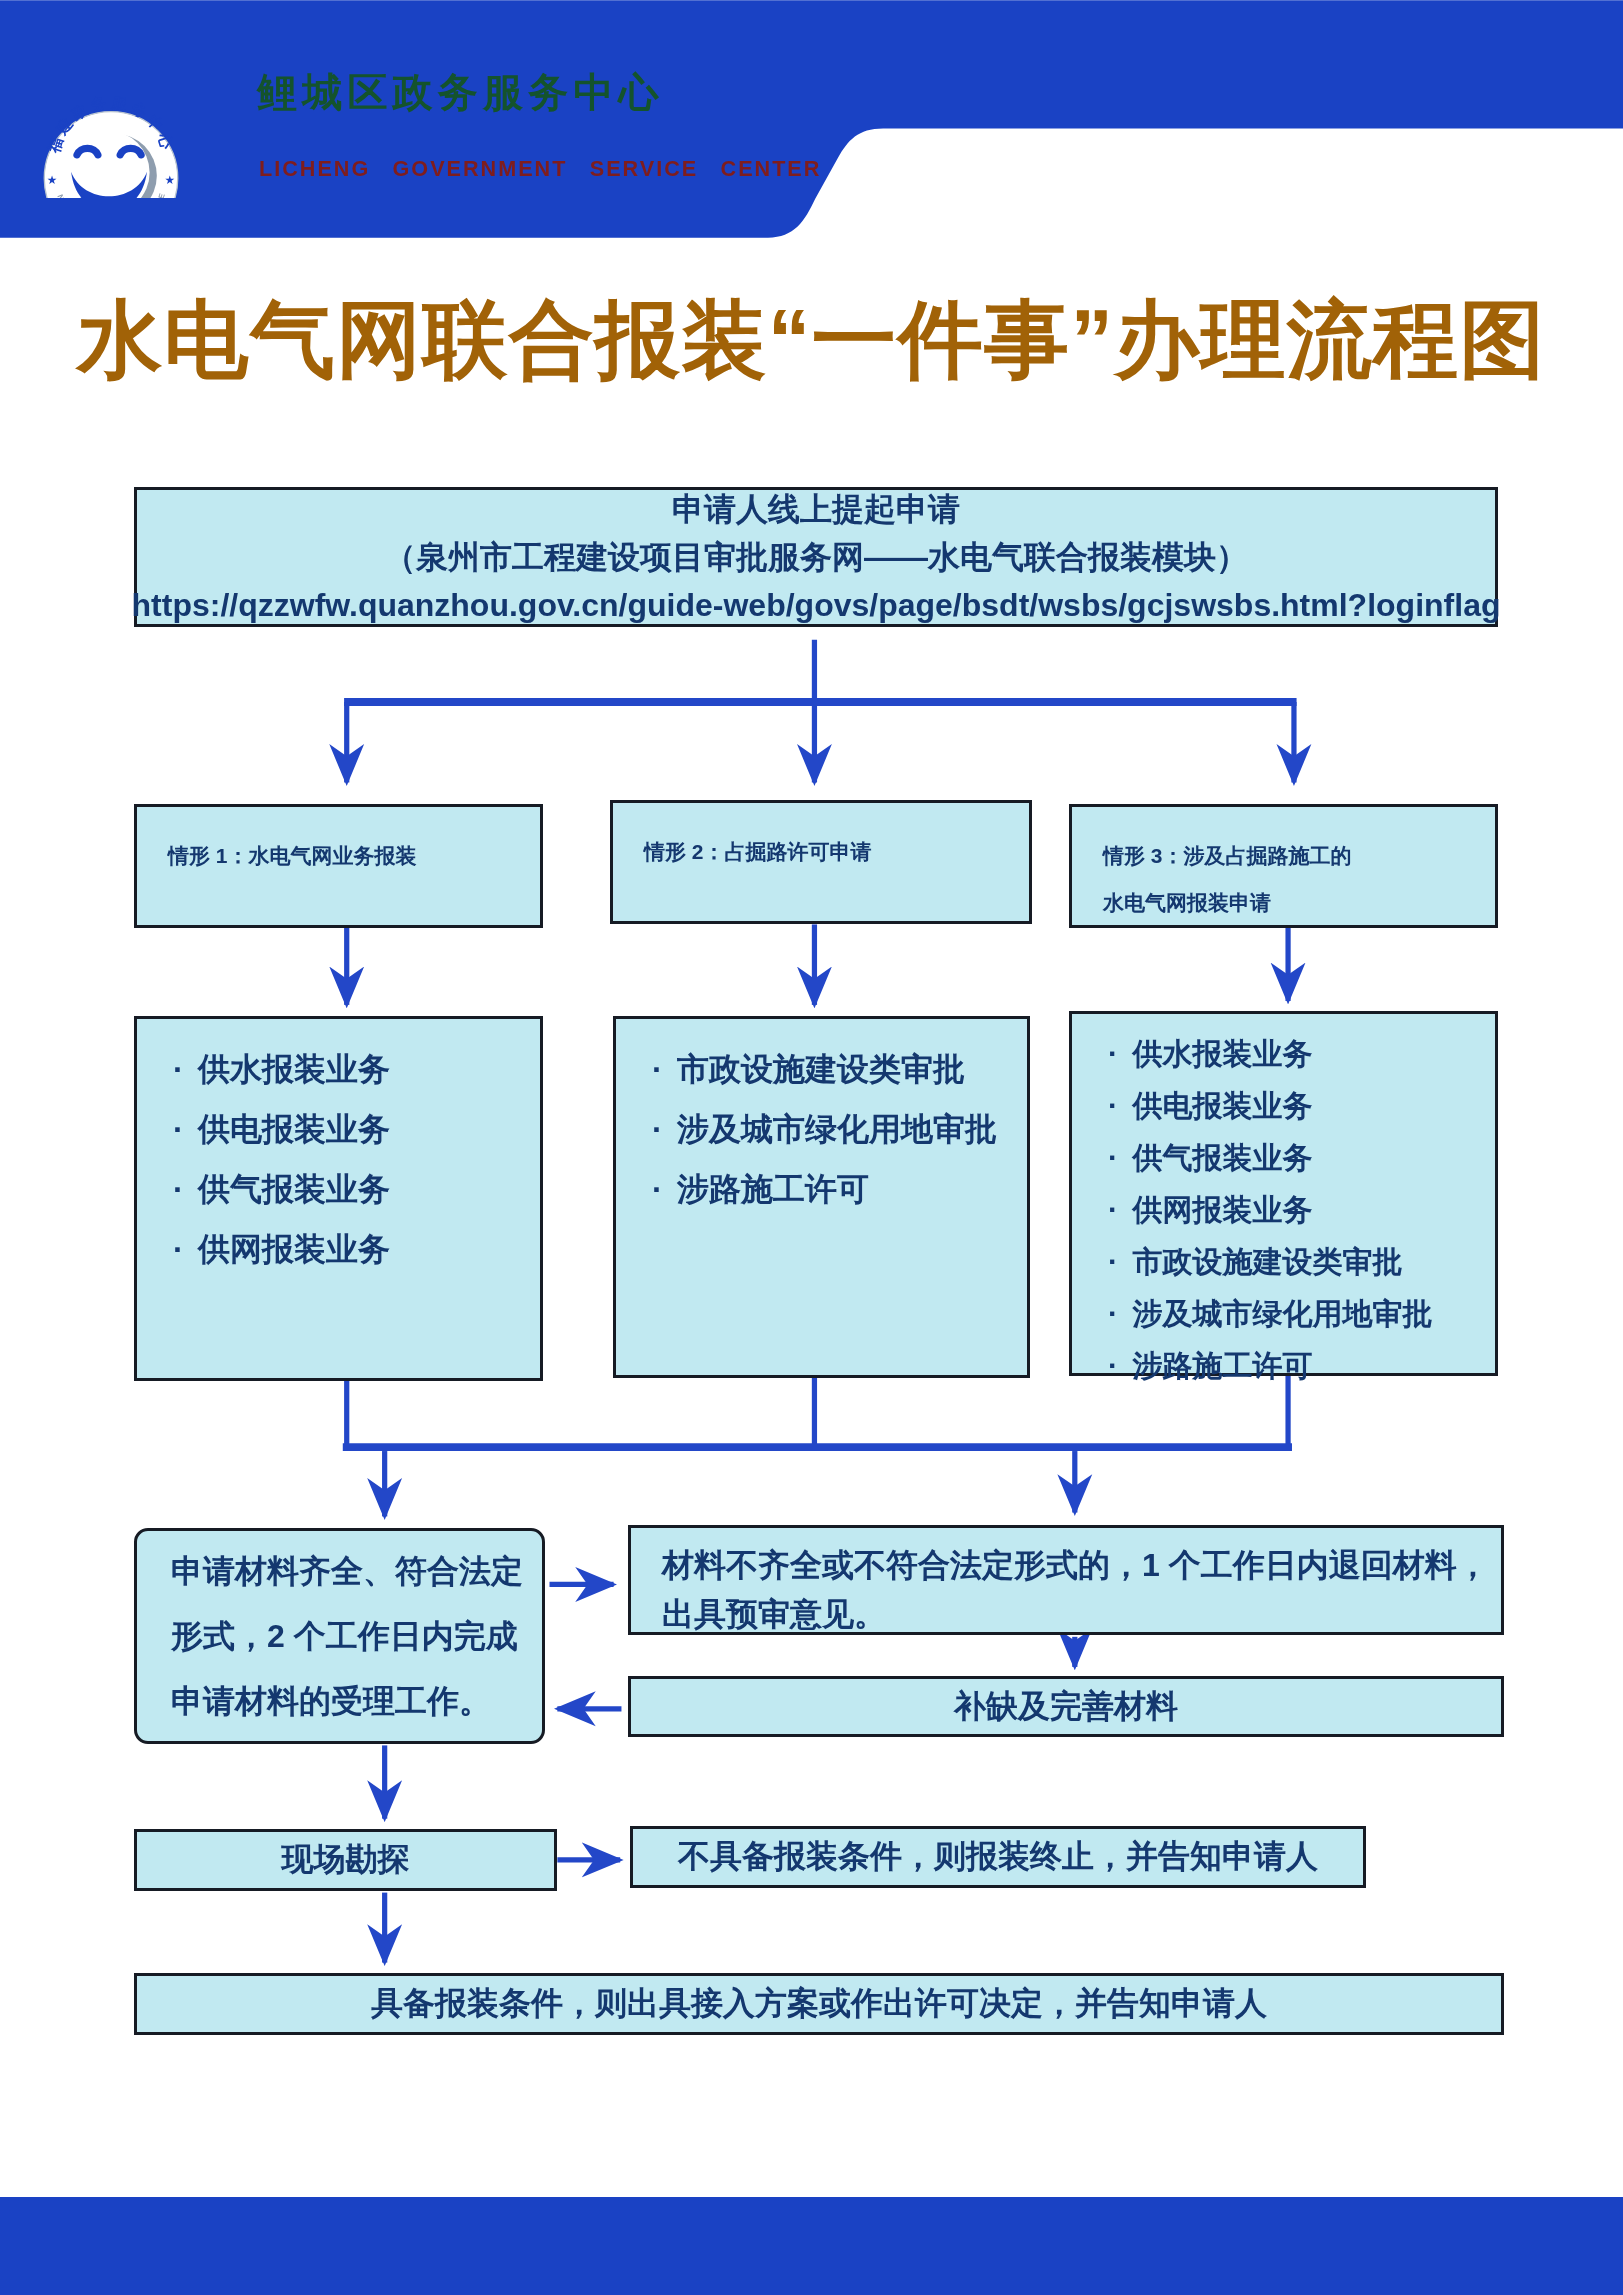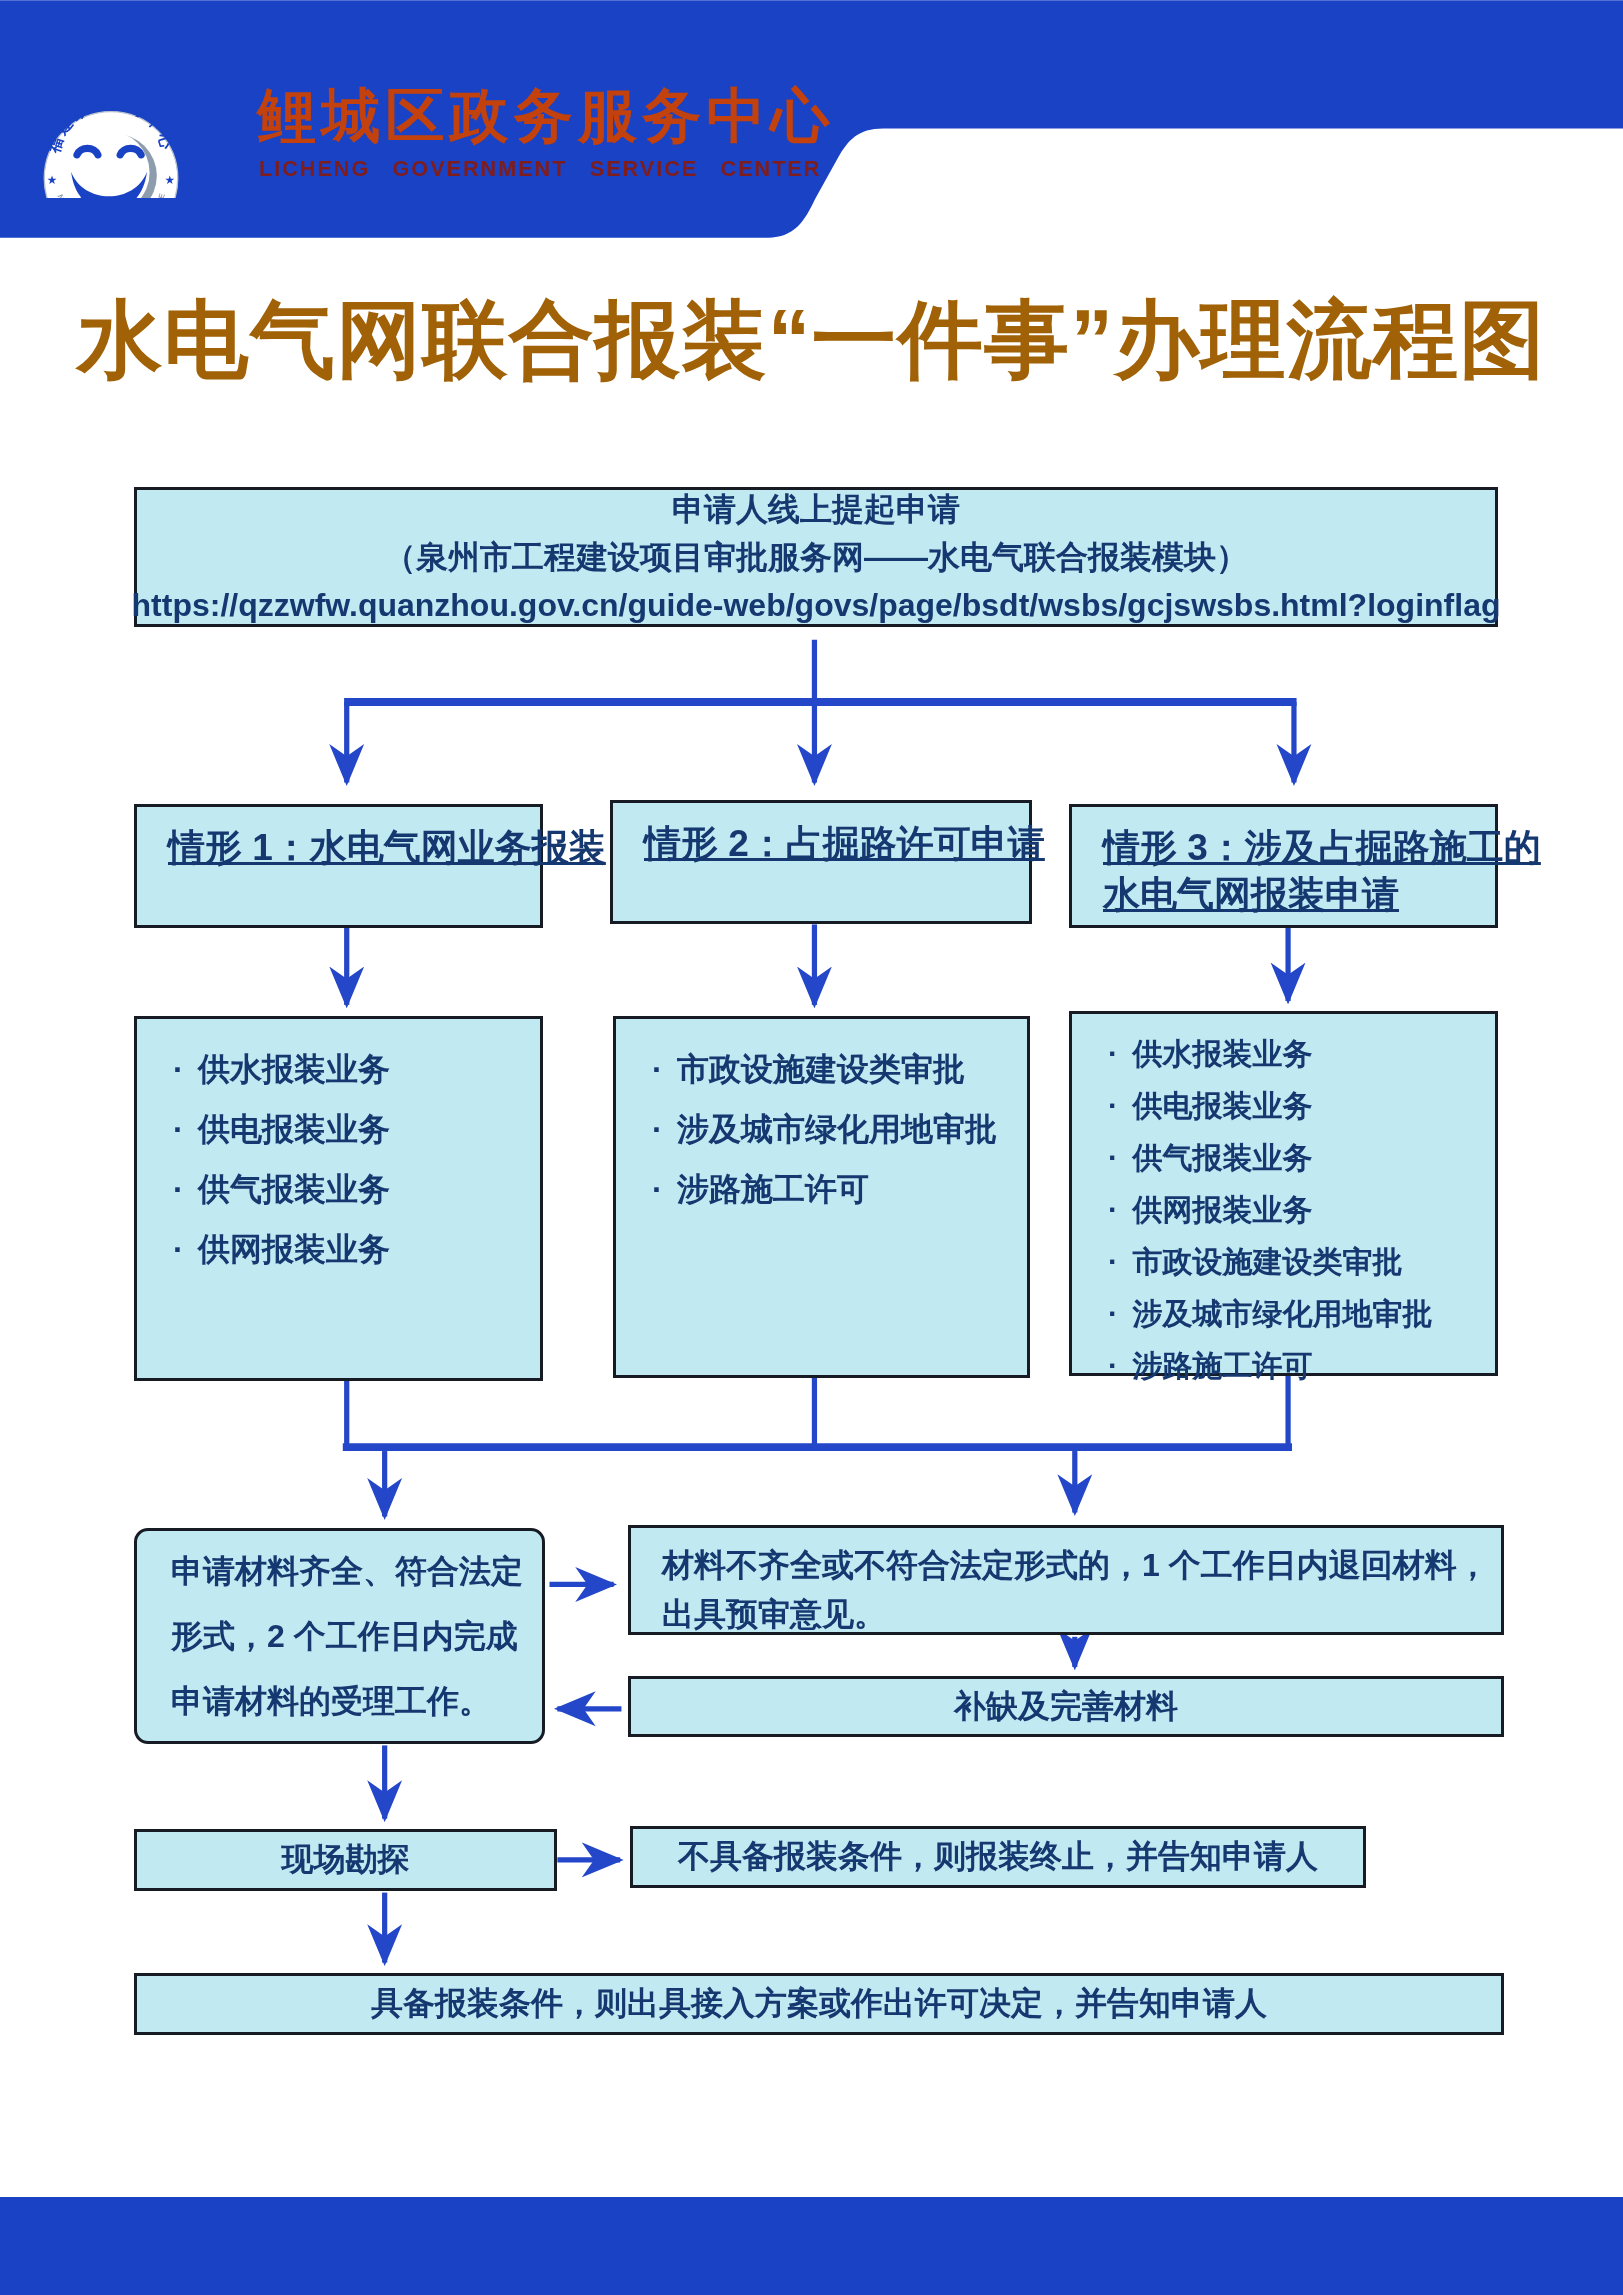--- a/index.html
+++ b/index.html
@@ -10,8 +10,8 @@
   
   .band-svg{position:absolute;left:0;top:0;width:1623px;height:249px;display:block;}
   .org-cn{
-    position:absolute;left:257px;top:77px;width:916px;
-    color:#c2410c;font-size:59px;font-weight:700;letter-spacing:5.2px;white-space:nowrap;
+    position:absolute;left:257px;top:65px;width:916px;
+    color:#14532d;font-size:40px;font-weight:700;letter-spacing:5.2px;white-space:nowrap;
   }
   .org-en{
     position:absolute;left:259px;top:156px;width:916px;

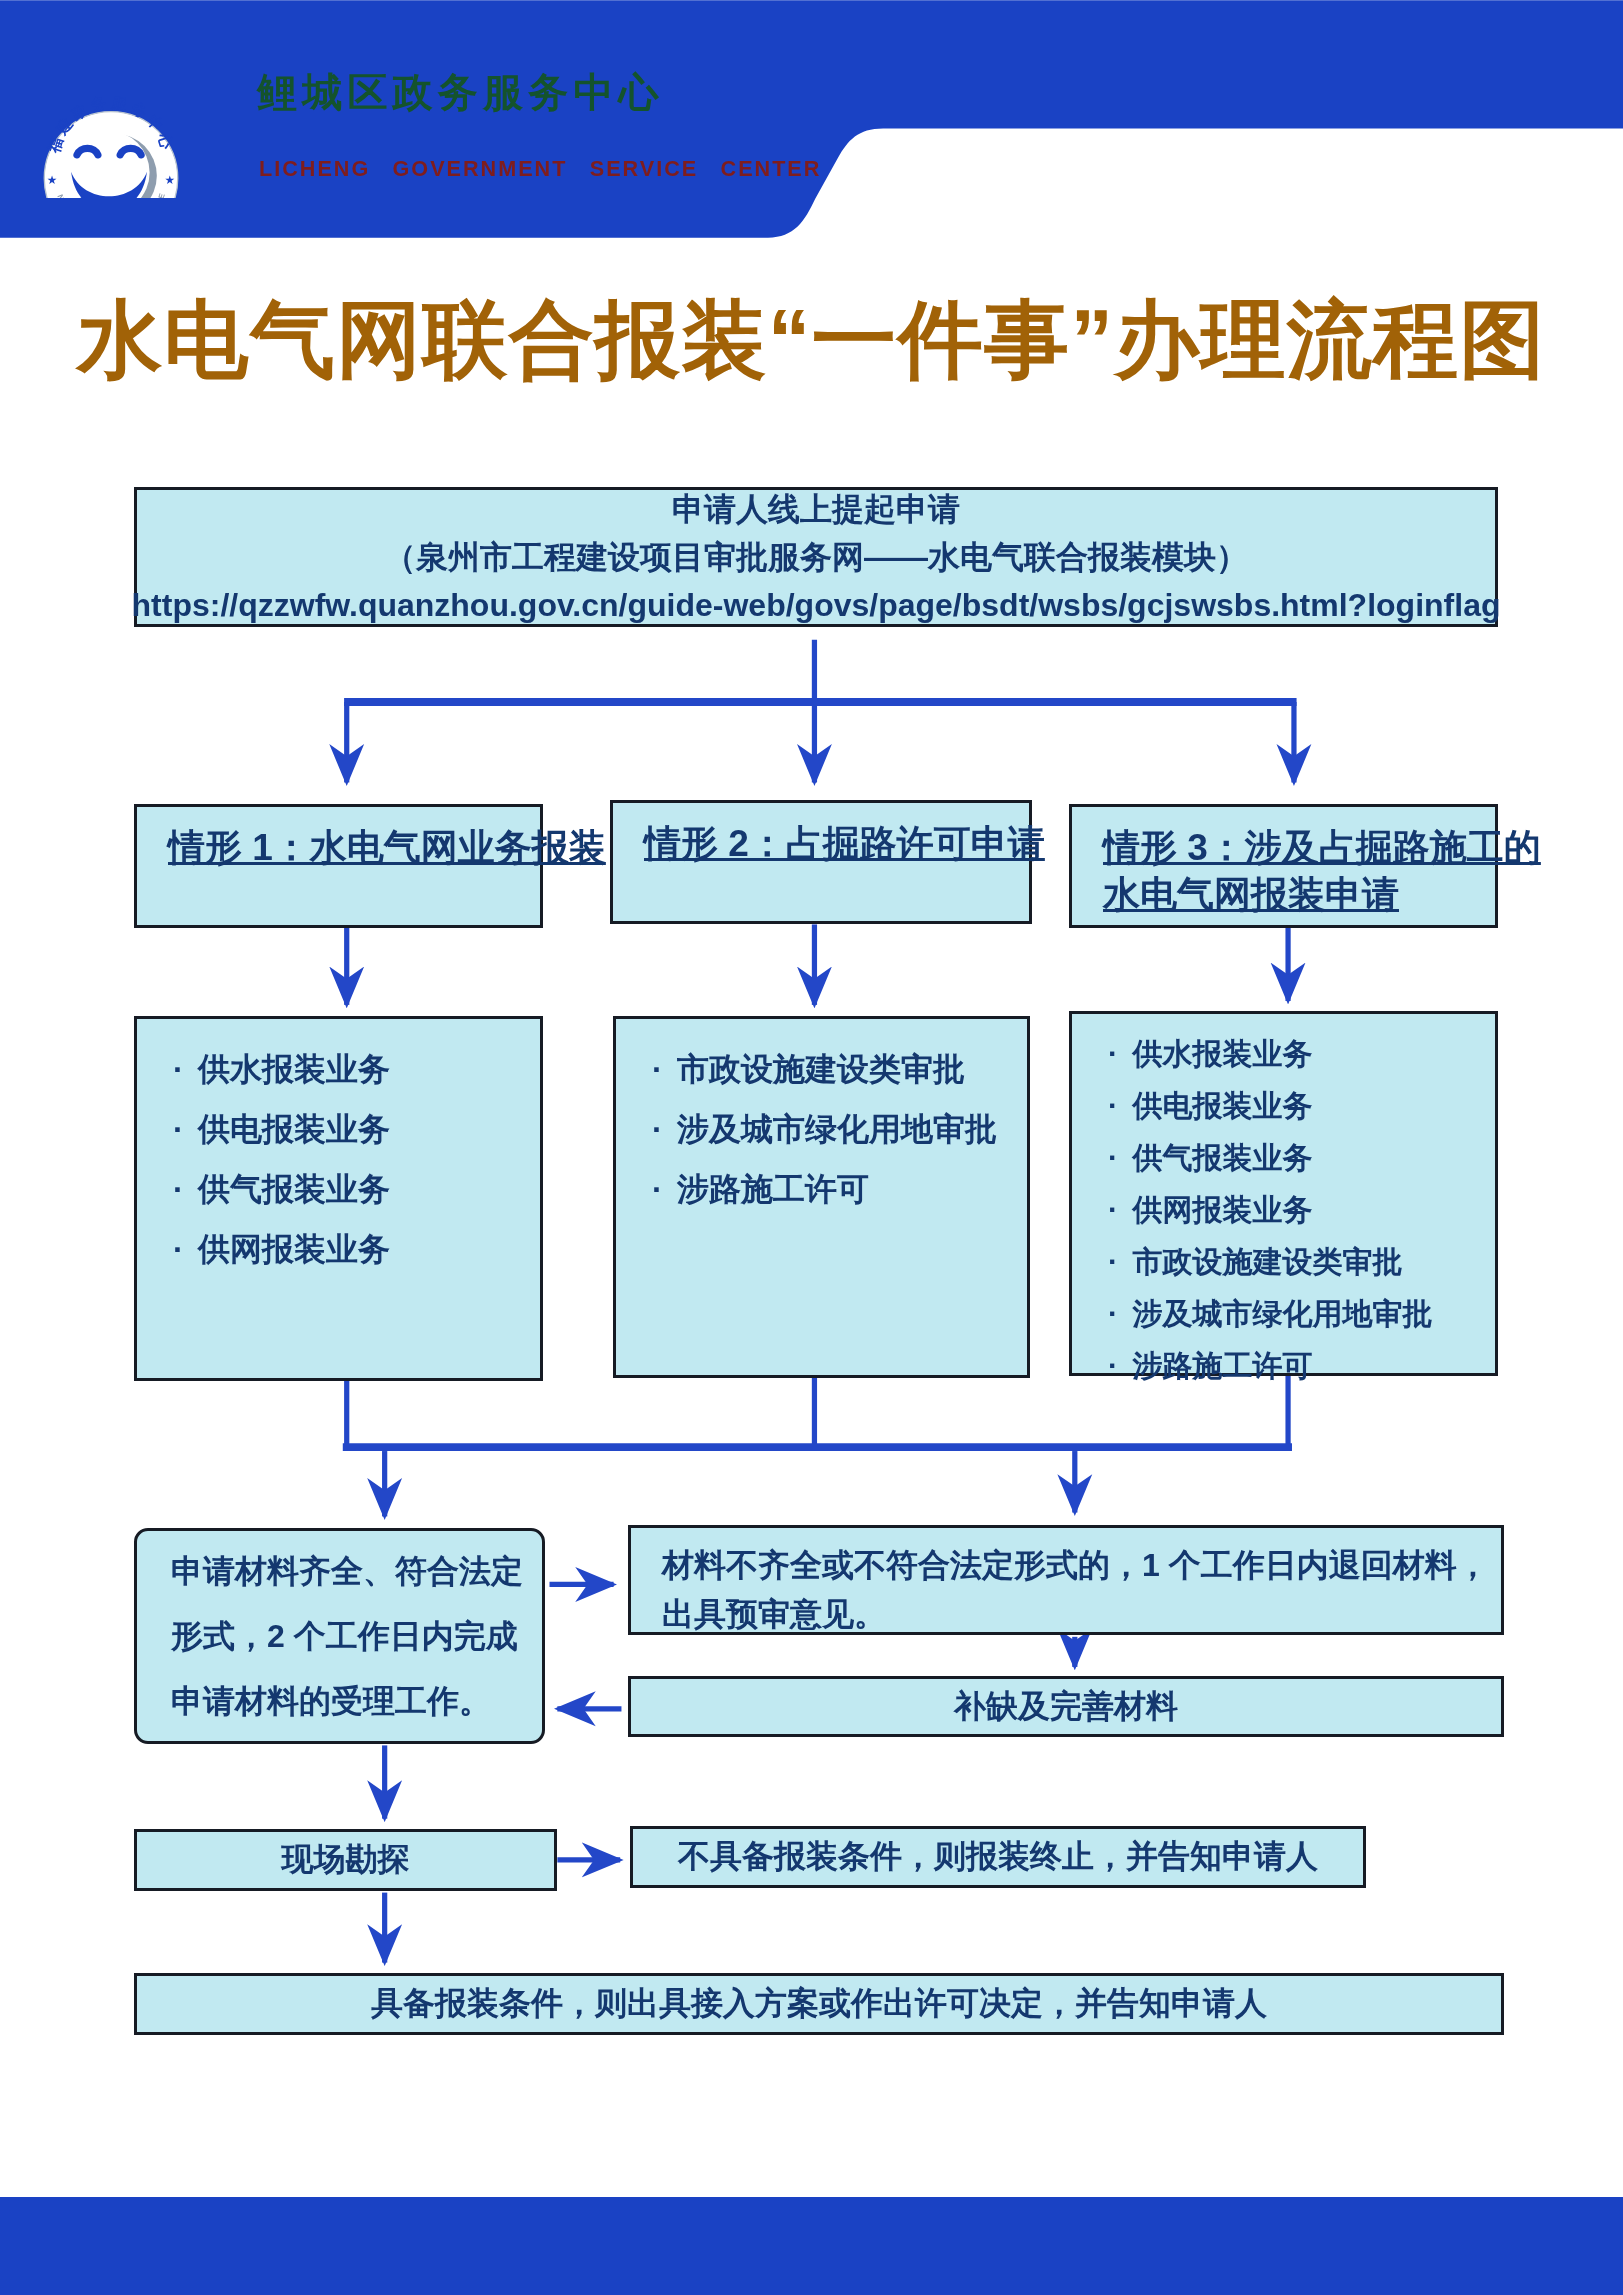--- a/index.html
+++ b/index.html
@@ -30,7 +30,7 @@
   }
   .center-lines{display:flex;flex-direction:column;align-items:center;justify-content:center;text-align:center;}
   .apply-box{left:134px;top:487px;width:1364px;height:140px;font-size:32px;line-height:48px;}
-  .sc-box{font-size:37px;line-height:47px;padding:17px 31px;text-decoration:underline;}
+  .sc-box{font-size:21px;line-height:47px;padding:25px 31px;}
   .sc1{left:134px;top:804px;width:409px;height:124px;}
   .sc2{left:610px;top:800px;width:422px;height:124px;}
   .sc3{left:1069px;top:804px;width:429px;height:124px;}

